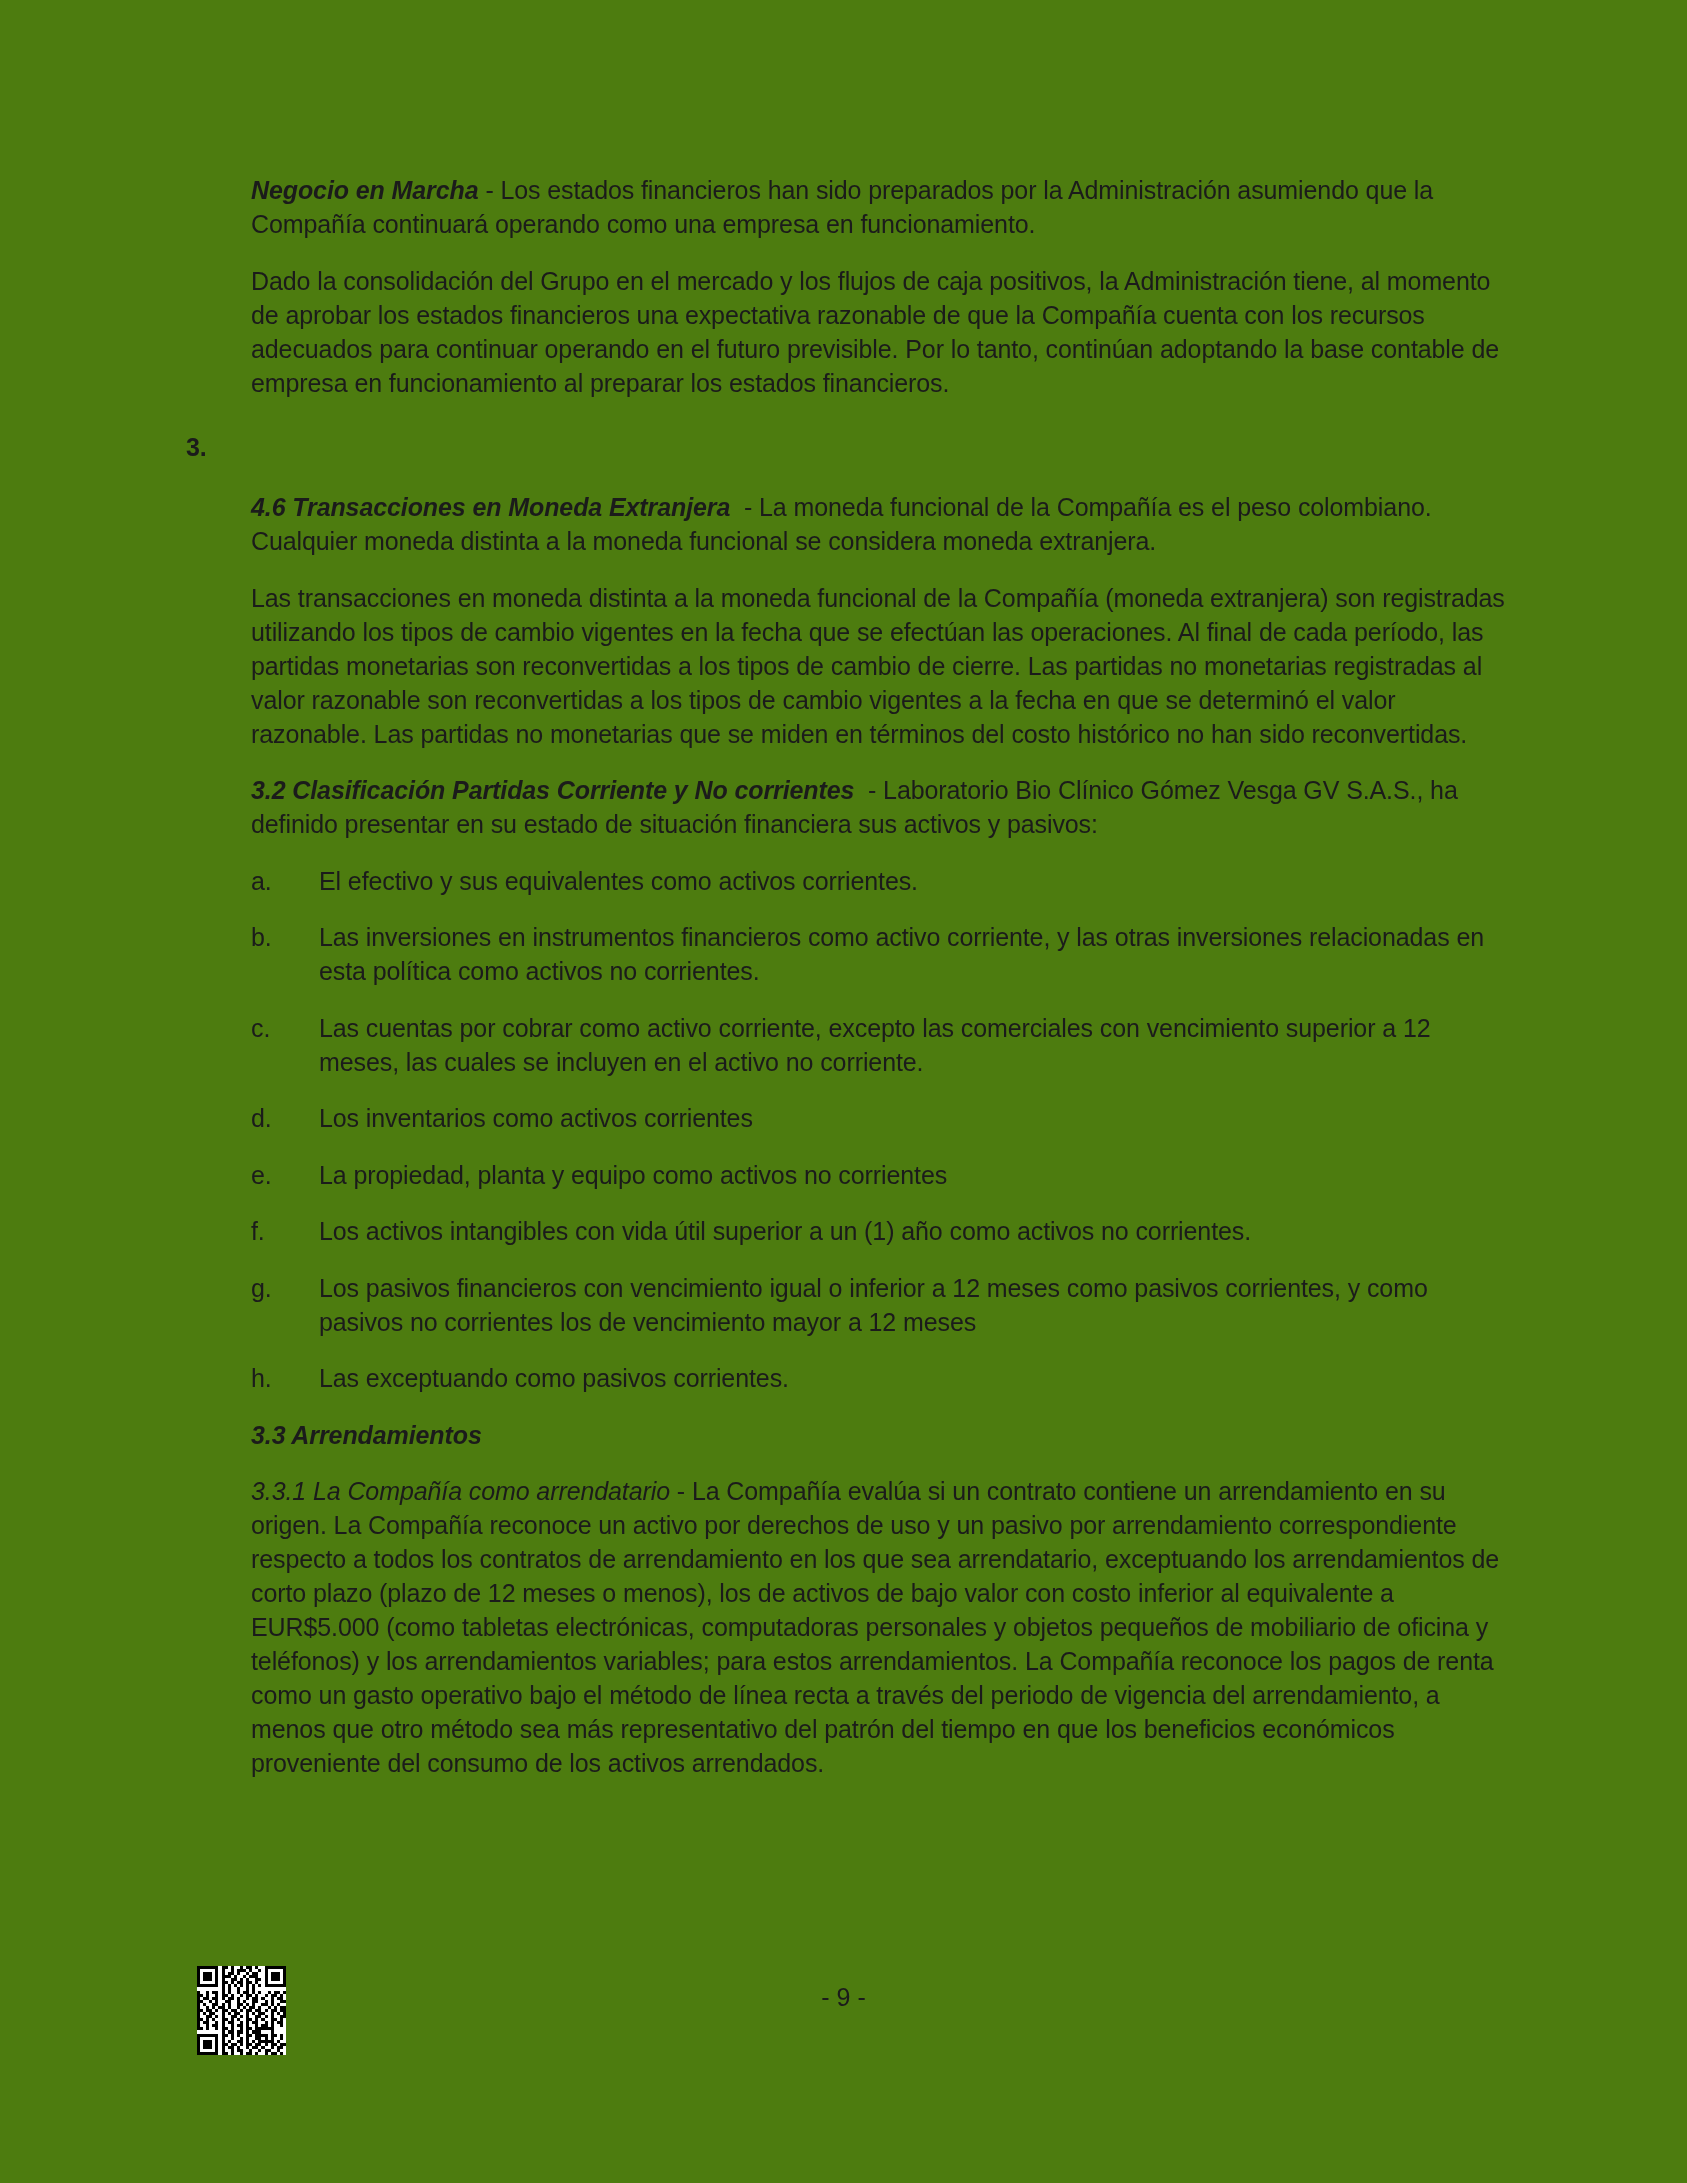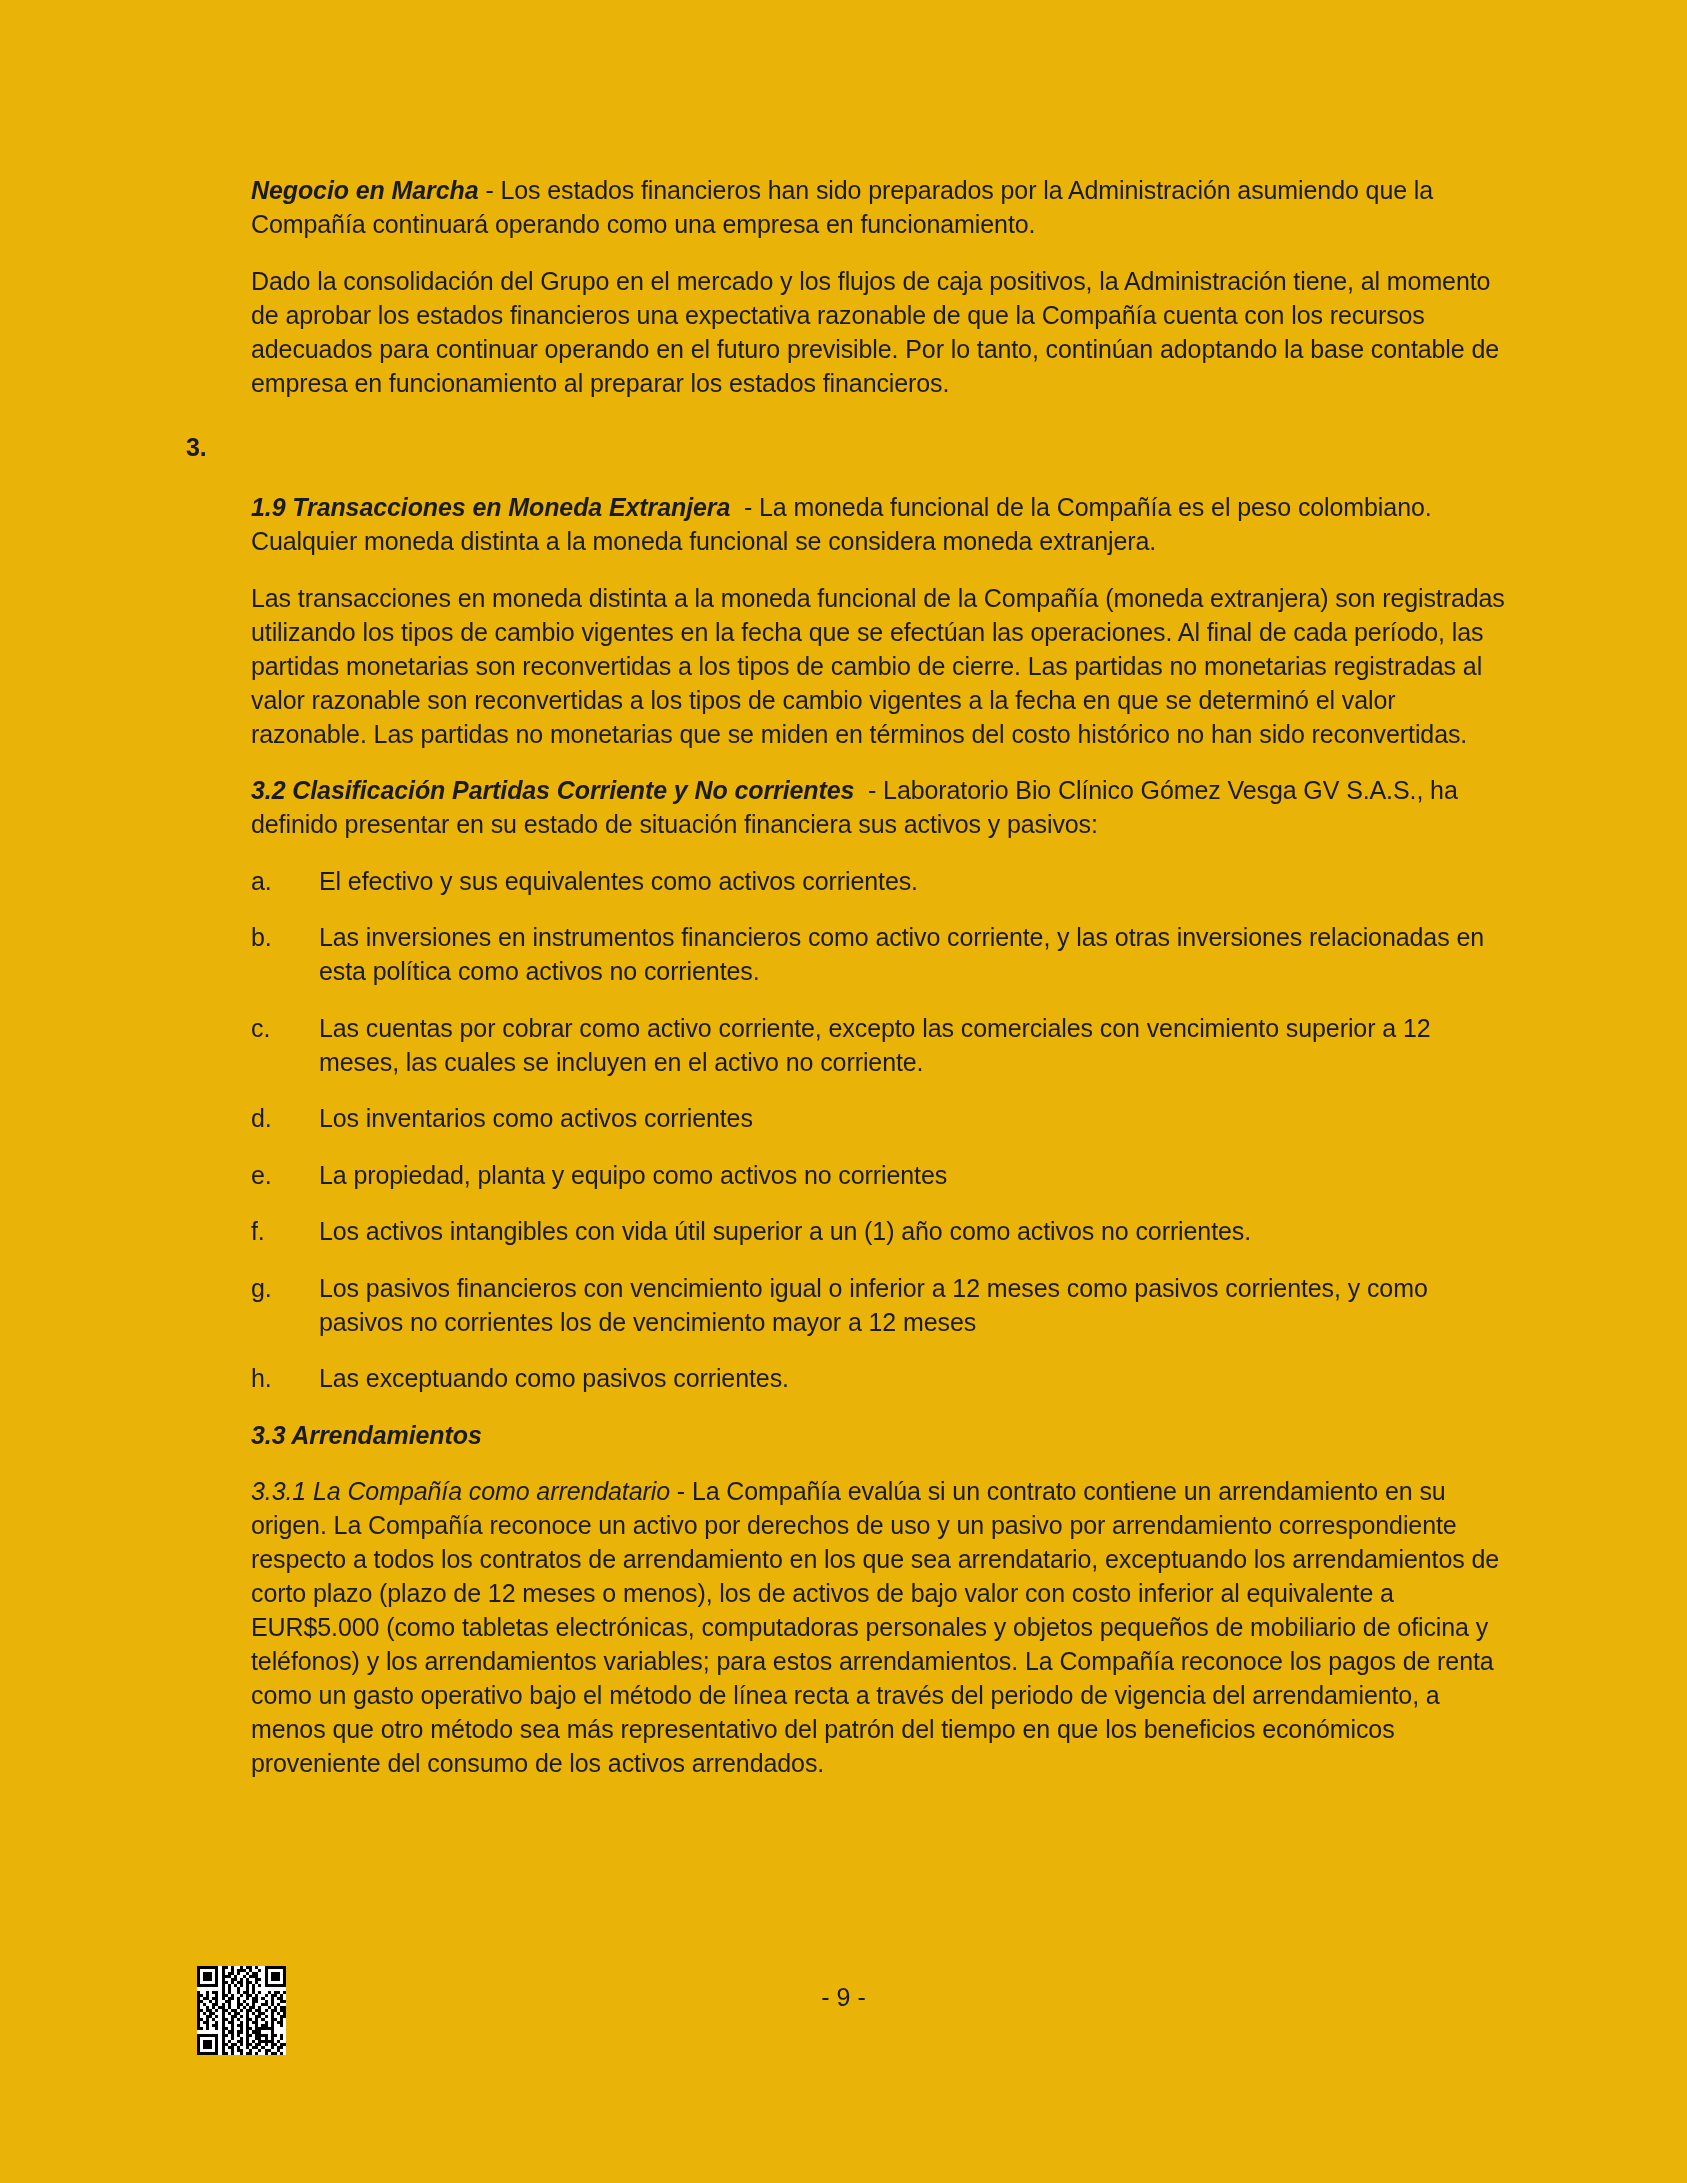--- a/index.html
+++ b/index.html
@@ -12,7 +12,7 @@
     font-family: "Liberation Sans", "DejaVu Sans", sans-serif;
     color: #1b1b1b;
   }
-  .page { position: absolute; inset: 0; background: #eab308; }
+  .page { position: absolute; inset: 0; background: #4d7c0f; }
   .content {
     position: absolute;
     top: 173px;

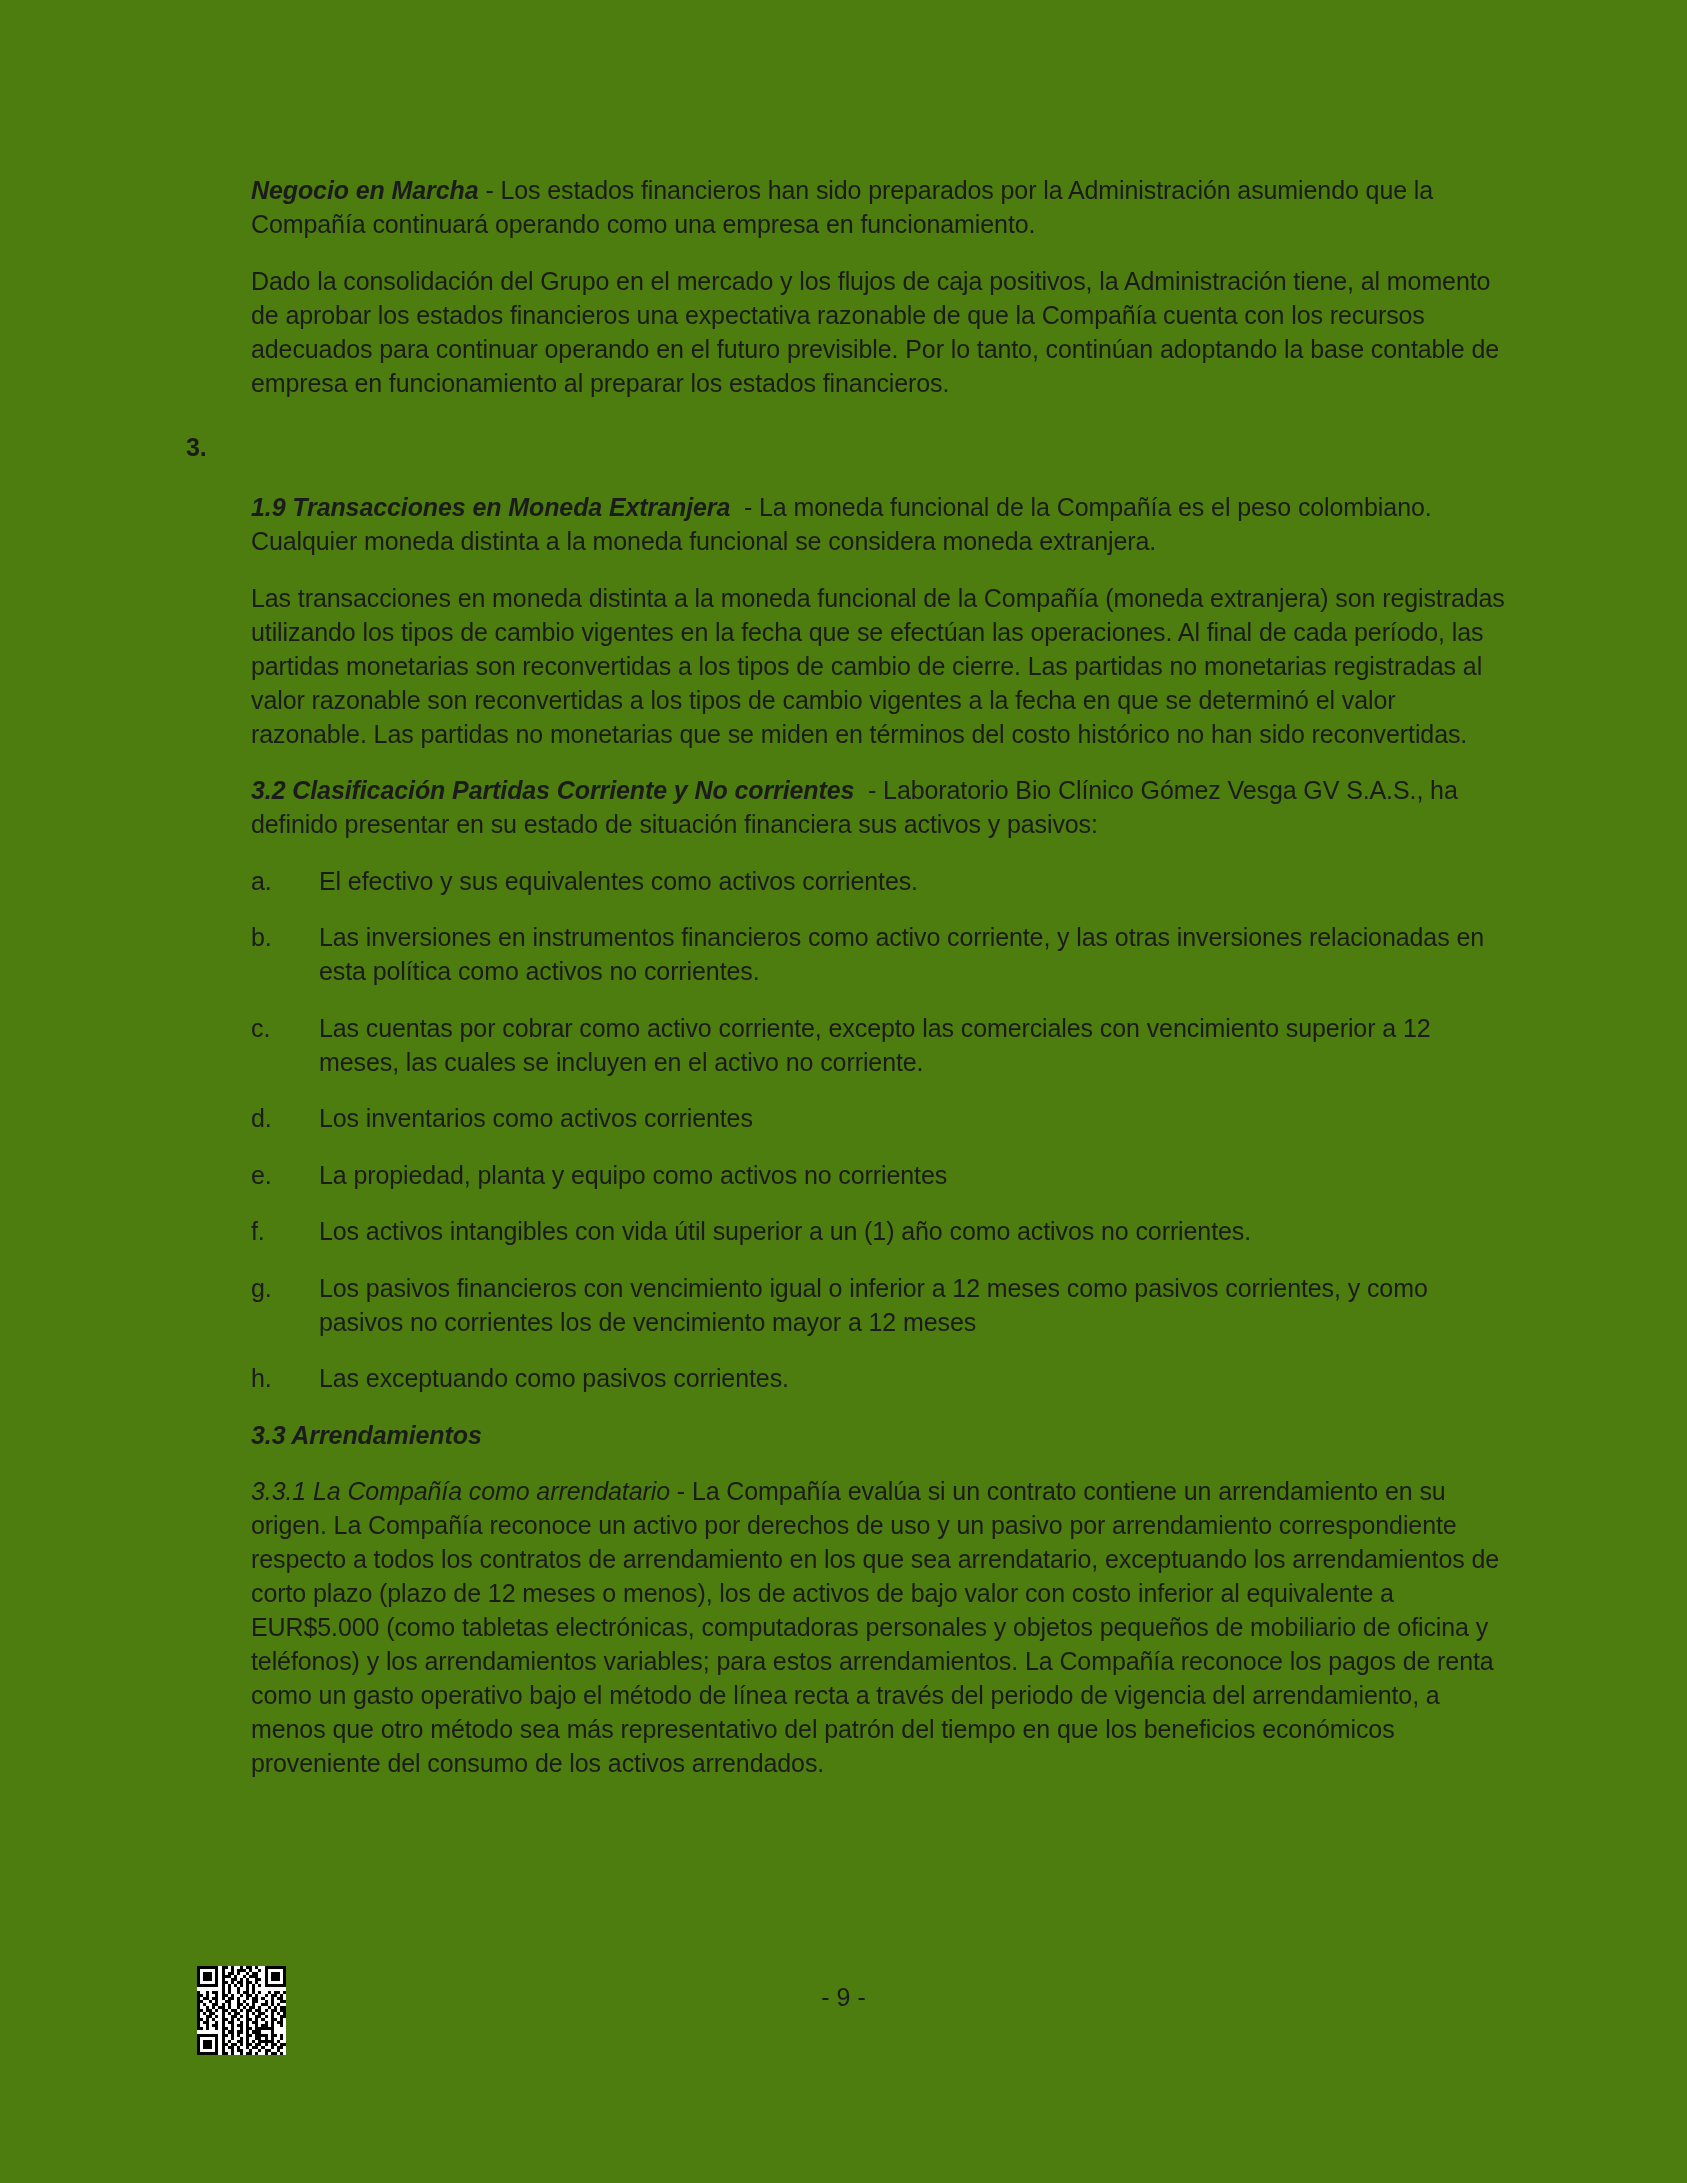--- a/index.html
+++ b/index.html
@@ -74,7 +74,7 @@
         <span class="sec-num">3.</span>
       </div>
 
-    <p class="para"><span class="lead-bi">1.9 Transacciones en Moneda Extranjera</span><span>  - La moneda funcional de la Compañía es el peso colombiano. Cualquier moneda distinta a la moneda funcional se considera moneda extranjera.</span></p>
+    <p class="para"><span class="lead-bi">4.6 Transacciones en Moneda Extranjera</span><span>  - La moneda funcional de la Compañía es el peso colombiano. Cualquier moneda distinta a la moneda funcional se considera moneda extranjera.</span></p>
 
     <p class="para">Las transacciones en moneda distinta a la moneda funcional de la Compañía (moneda extranjera) son registradas utilizando los tipos de cambio vigentes en la fecha que se efectúan las operaciones. Al final de cada período, las partidas monetarias son reconvertidas a los tipos de cambio de cierre. Las partidas no monetarias registradas al valor razonable son reconvertidas a los tipos de cambio vigentes a la fecha en que se determinó el valor razonable. Las partidas no monetarias que se miden en términos del costo histórico no han sido reconvertidas.</p>
 

